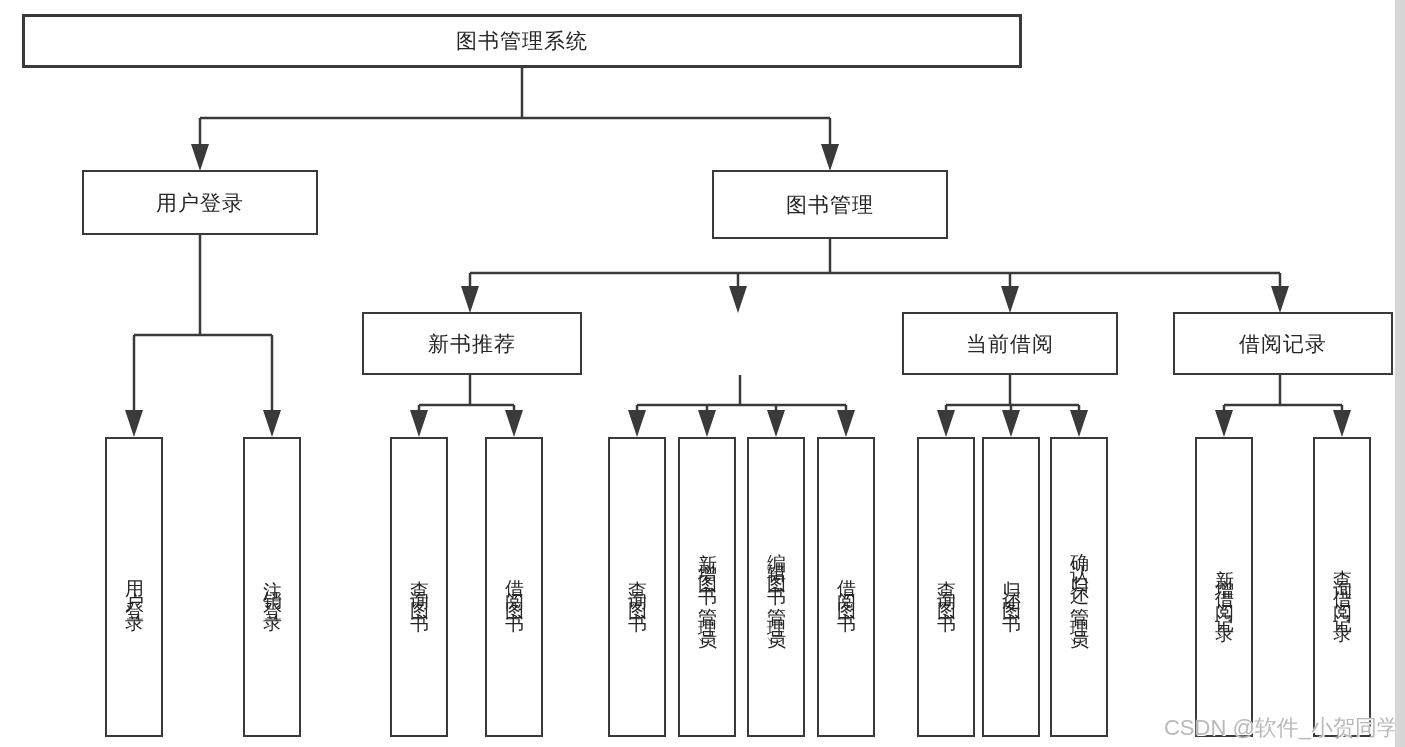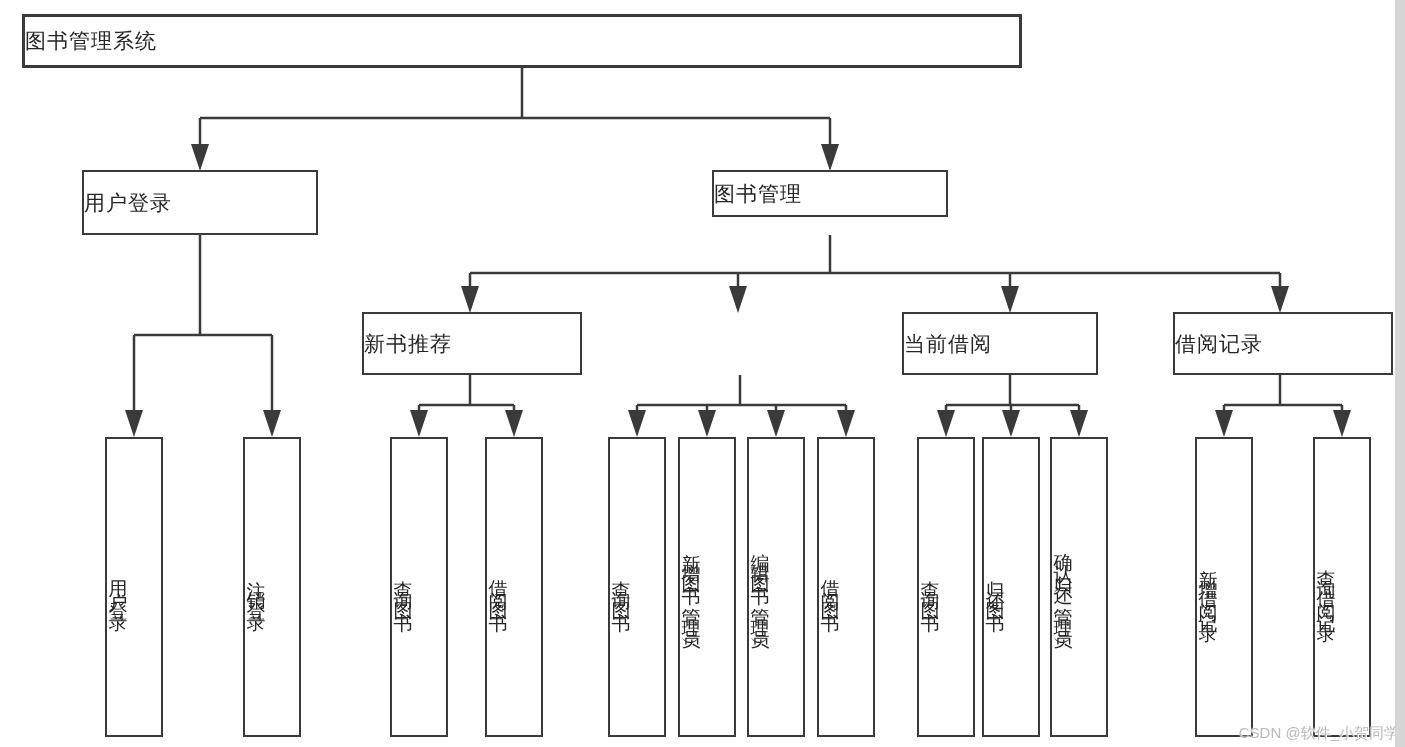--- a/index.html
+++ b/index.html
@@ -24,6 +24,7 @@
     box-sizing: border-box;
     display: flex;
     align-items: center;
+    justify-content: center;
     color: #252525;
     z-index: 2;
   }

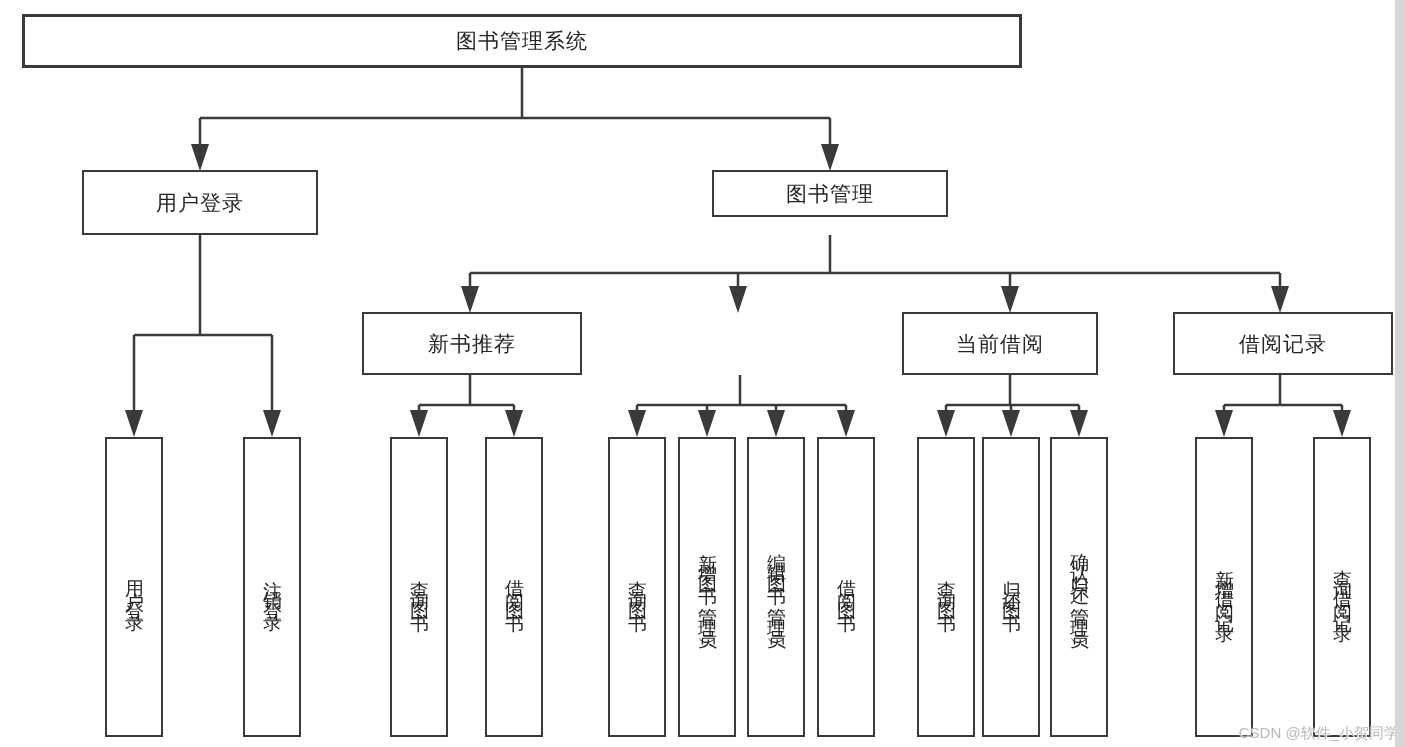--- a/index.html
+++ b/index.html
@@ -127,7 +127,7 @@
   <div class="node hlabel" style="left:82px;top:170px;width:236px;height:65px">
     <span>用户登录</span>
   </div>
-  <div class="node hlabel" style="left:712px;top:170px;width:236px;height:47px">
+  <div class="node hlabel" style="left:712px;top:170px;width:236px;height:69px">
     <span>图书管理</span>
   </div>
 

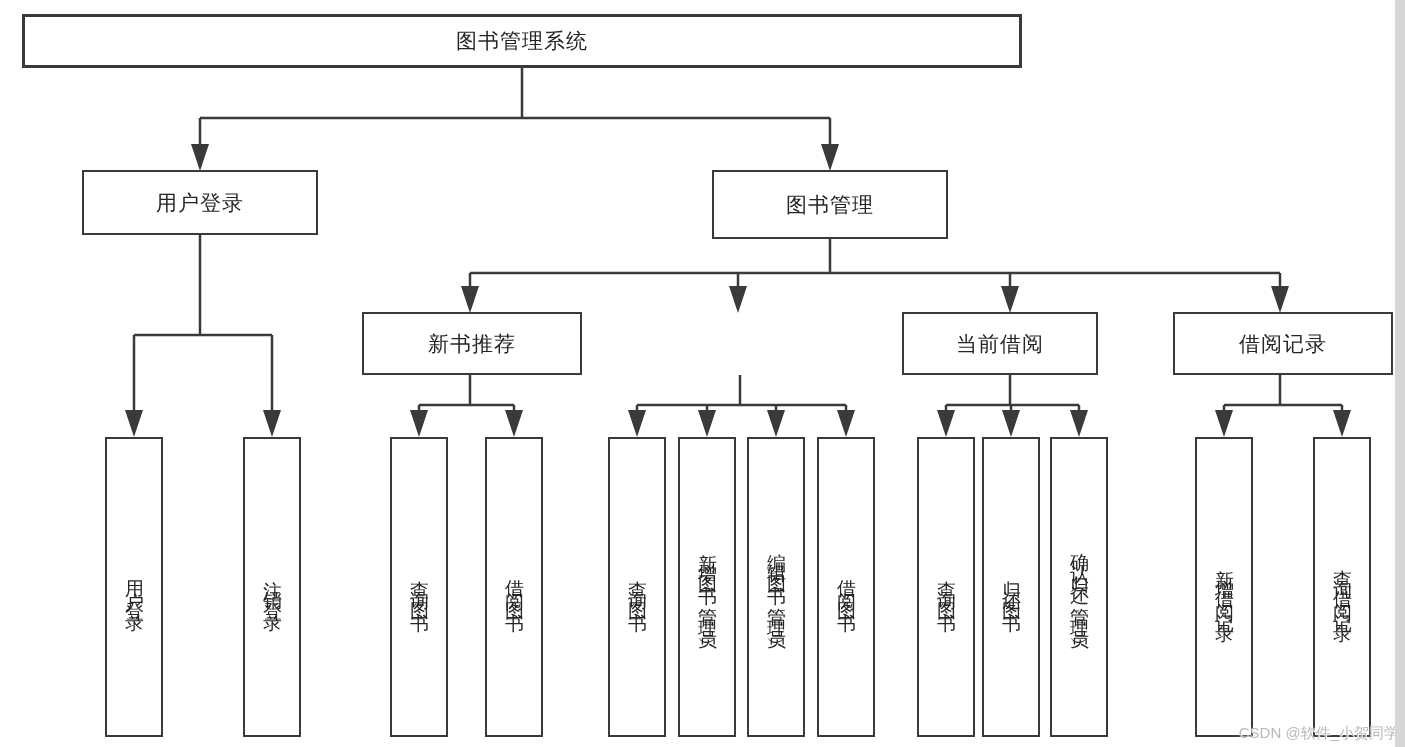--- a/index.html
+++ b/index.html
@@ -134,7 +134,7 @@
   <div class="node hlabel" style="left:362px;top:312px;width:220px;height:63px">
     <span>新书推荐</span>
   </div>
-  <div class="node hlabel" style="left:902px;top:312px;width:196px;height:63px">
+  <div class="node hlabel" style="left:902px;top:312px;width:216px;height:63px">
     <span>当前借阅</span>
   </div>
   <div class="node hlabel" style="left:1173px;top:312px;width:220px;height:63px">

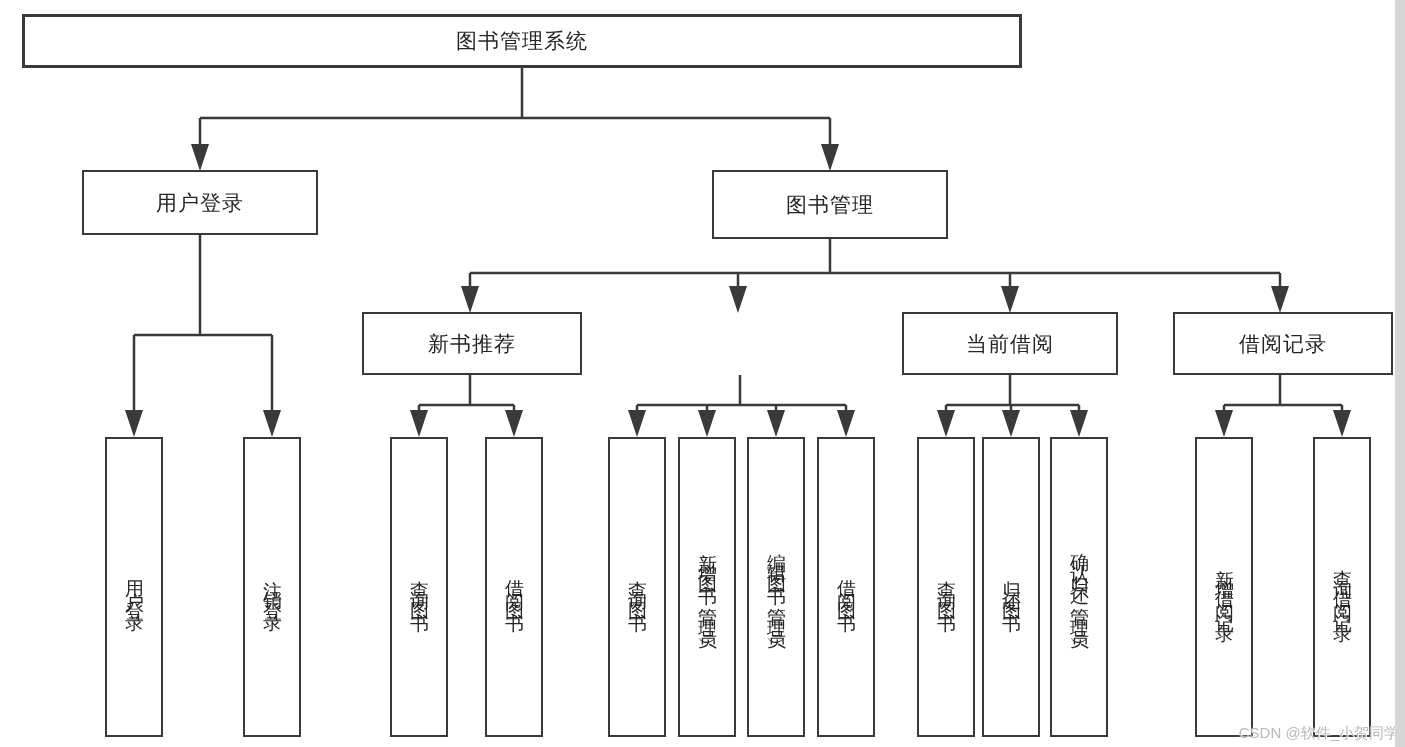--- a/index.html
+++ b/index.html
@@ -47,7 +47,7 @@
     right: 6px;
     bottom: 4px;
     z-index: 3;
-    font-size: 15px;
+    font-size: 22px;
     color: #b9b9b9;
     text-shadow: 0 0 2px #ffffff, 1px 1px 0 #ffffff;
     white-space: nowrap;

